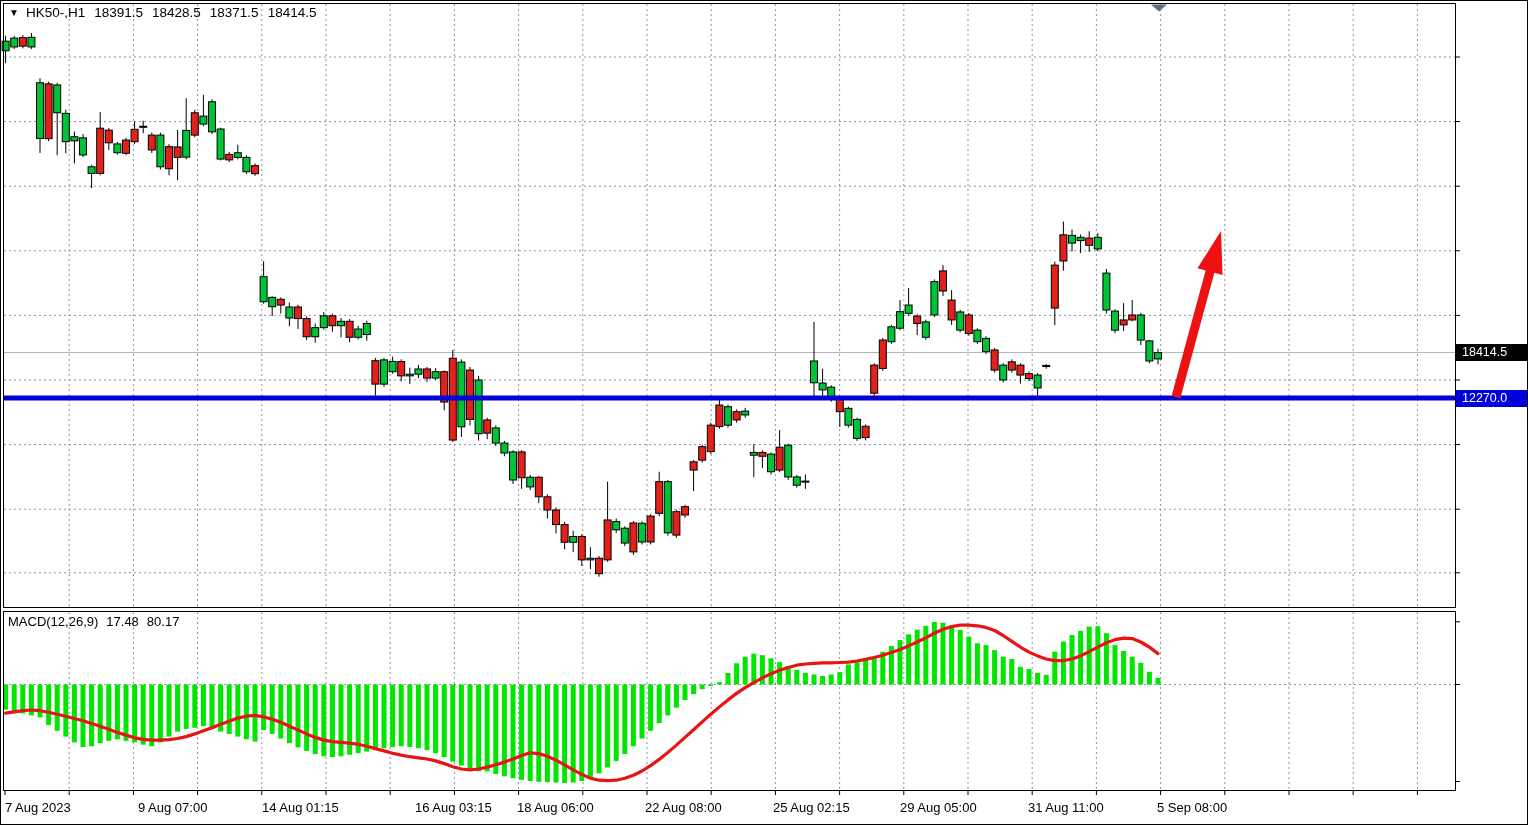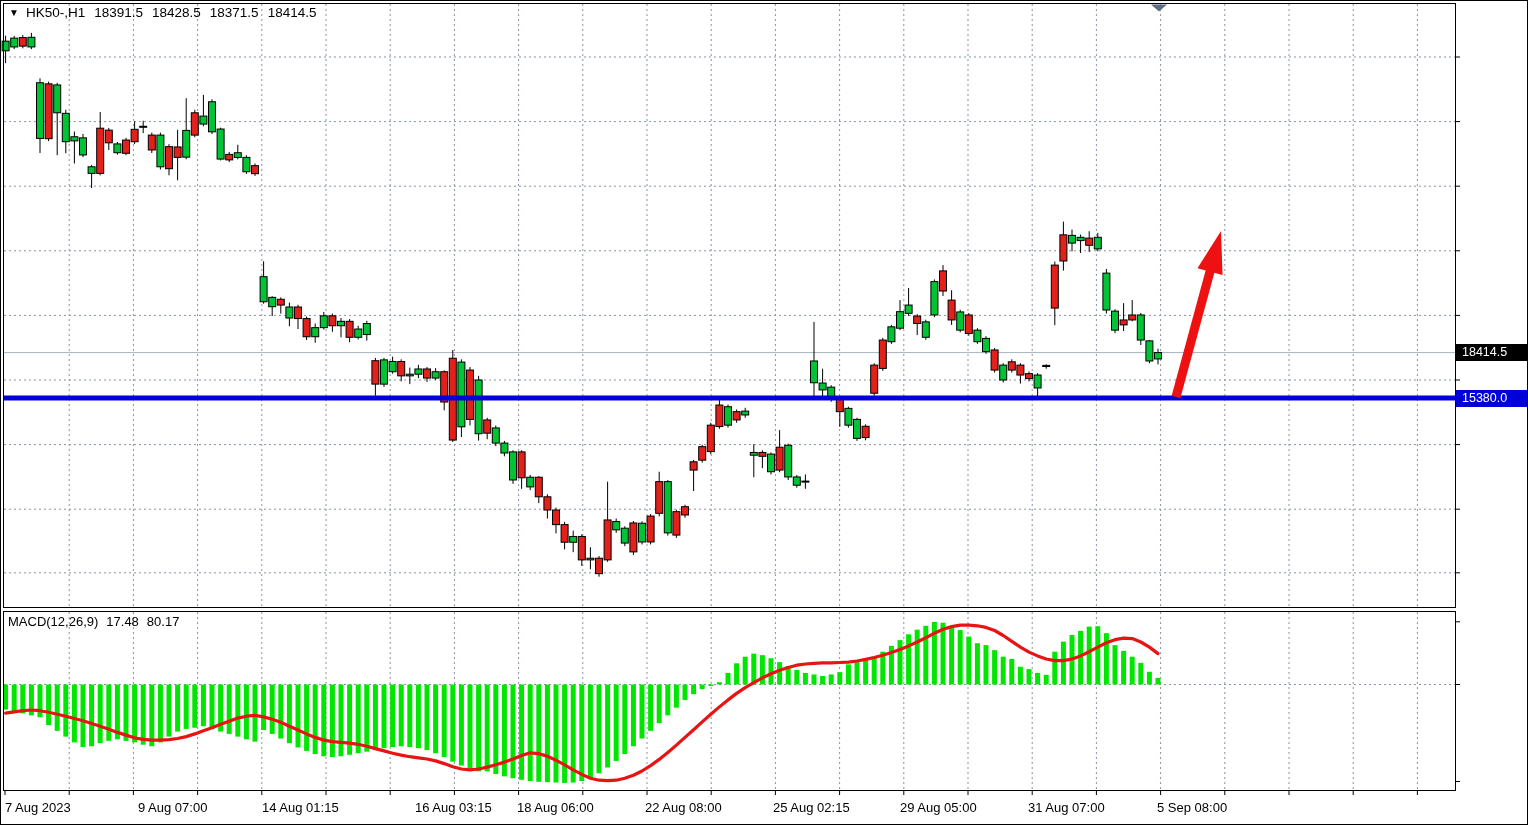--- a/index.html
+++ b/index.html
@@ -553,7 +553,7 @@
     </div>
 
   <div class="badge black"><span>18414.5</span></div>
-  <div class="badge blue"><span>15380.0</span></div>
+  <div class="badge blue"><span>12270.0</span></div>
 
 </div>
 

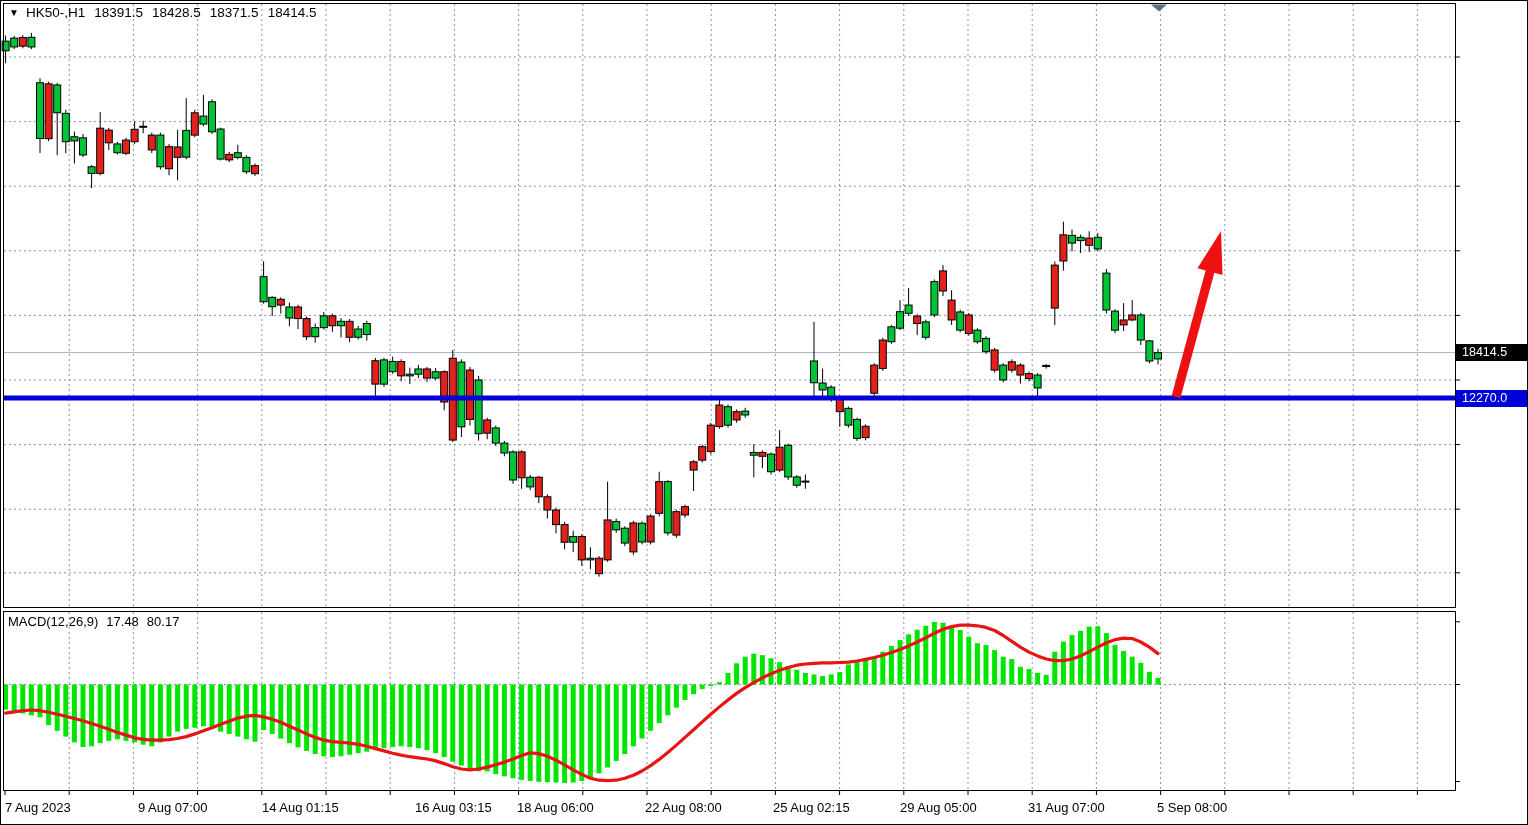--- a/index.html
+++ b/index.html
@@ -548,7 +548,7 @@
       <div class="tlabel" style="left: 645px;">22 Aug 08:00</div>
       <div class="tlabel" style="left: 773px;">25 Aug 02:15</div>
       <div class="tlabel" style="left: 900px;">29 Aug 05:00</div>
-      <div class="tlabel" style="left: 1028px;">31 Aug 07:00</div>
+      <div class="tlabel" style="left: 1028px;">31 Aug 11:00</div>
       <div class="tlabel" style="left: 1157px;">5 Sep 08:00</div>
     </div>
 

